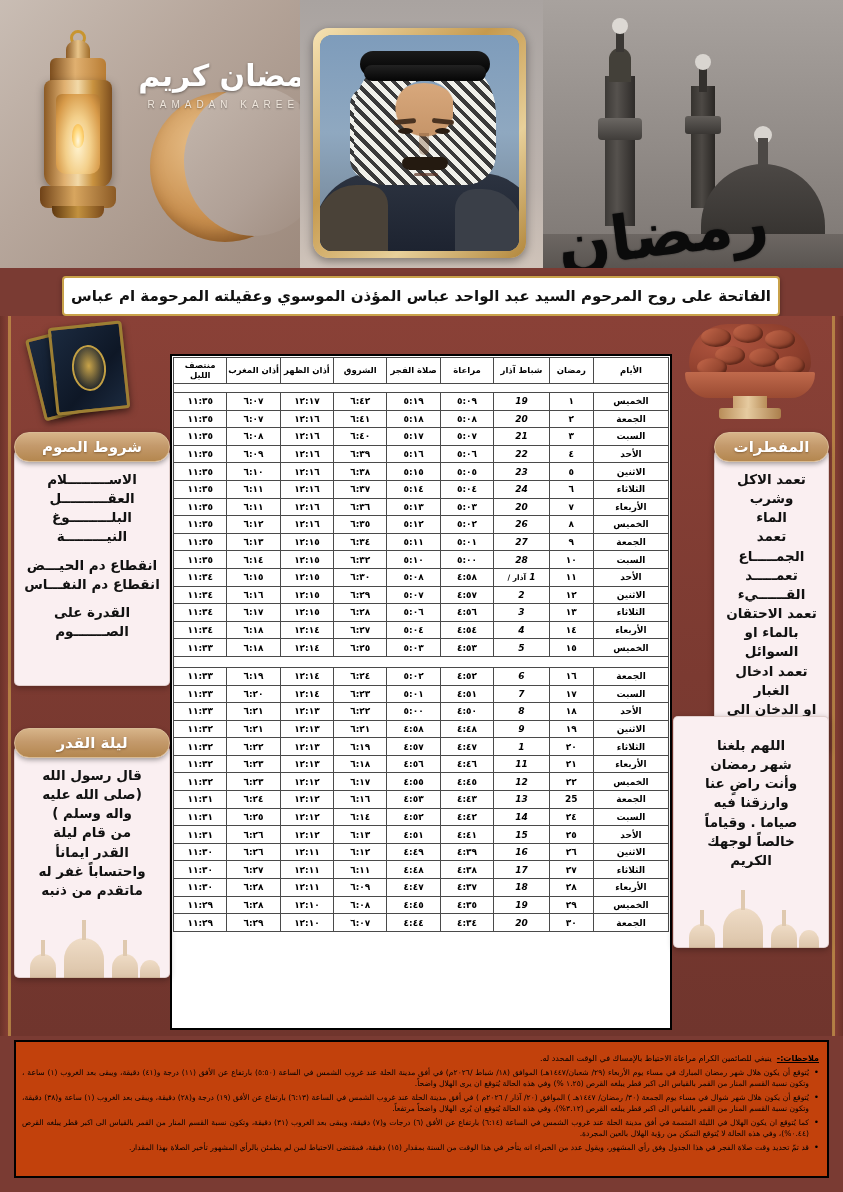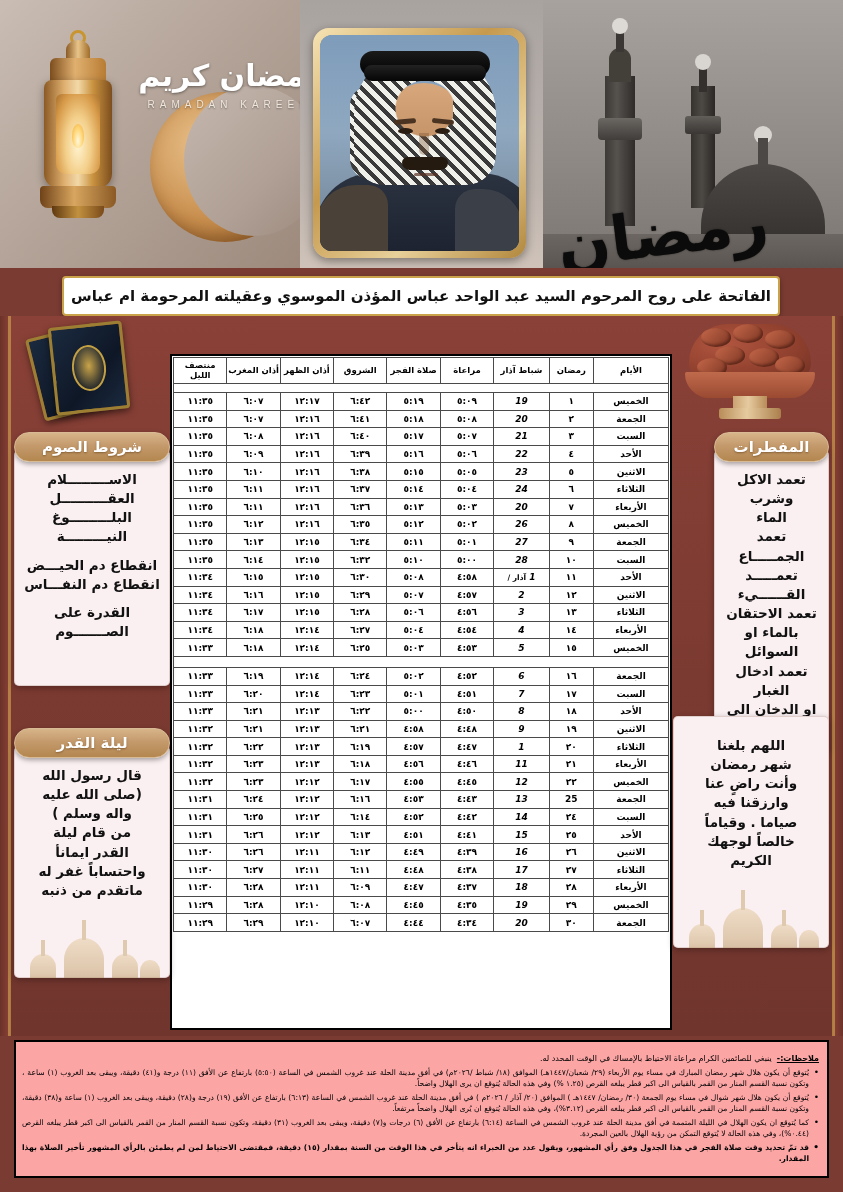--- a/index.html
+++ b/index.html
@@ -334,7 +334,7 @@
   .footnotes {
     position: absolute; left: 14px; top: 1040px;
     width: 815px; height: 138px;
-    background: #fca5a5;
+    background: #c2410c;
     border: 2px solid #000;
     padding: 4px 8px 4px 6px;
   }

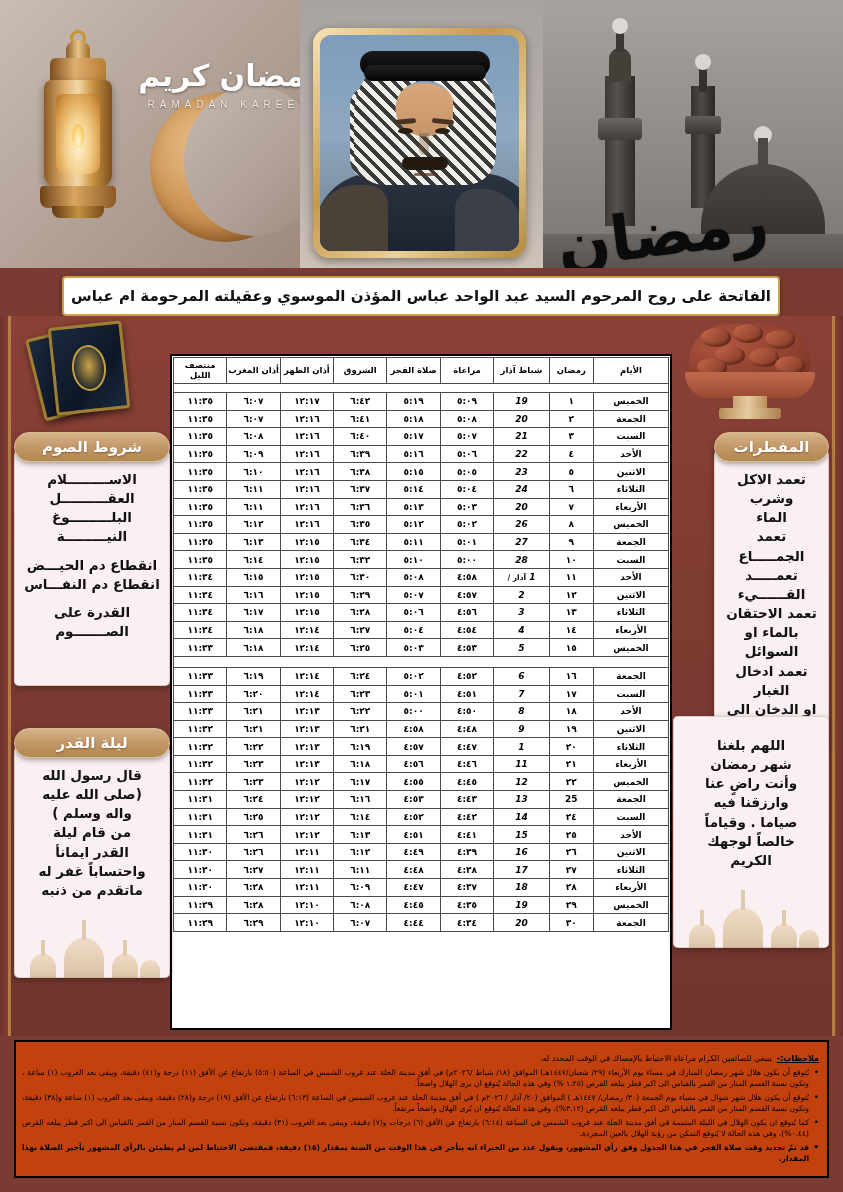--- a/index.html
+++ b/index.html
@@ -349,7 +349,7 @@
   .fn-list li::before {
     content: "•"; position: absolute; right: 0; top: -1px; font-size: 9px;
   }
-  .fn-list li.sp { margin-top: 2px; font-weight: bold; }
+  .fn-list li.sp { margin-top: 2px; }
 
   
   .edge-l { position:absolute; left:0; top:316px; width:10px; height:720px; background: linear-gradient(90deg,#6b3229,#8a4137); }

